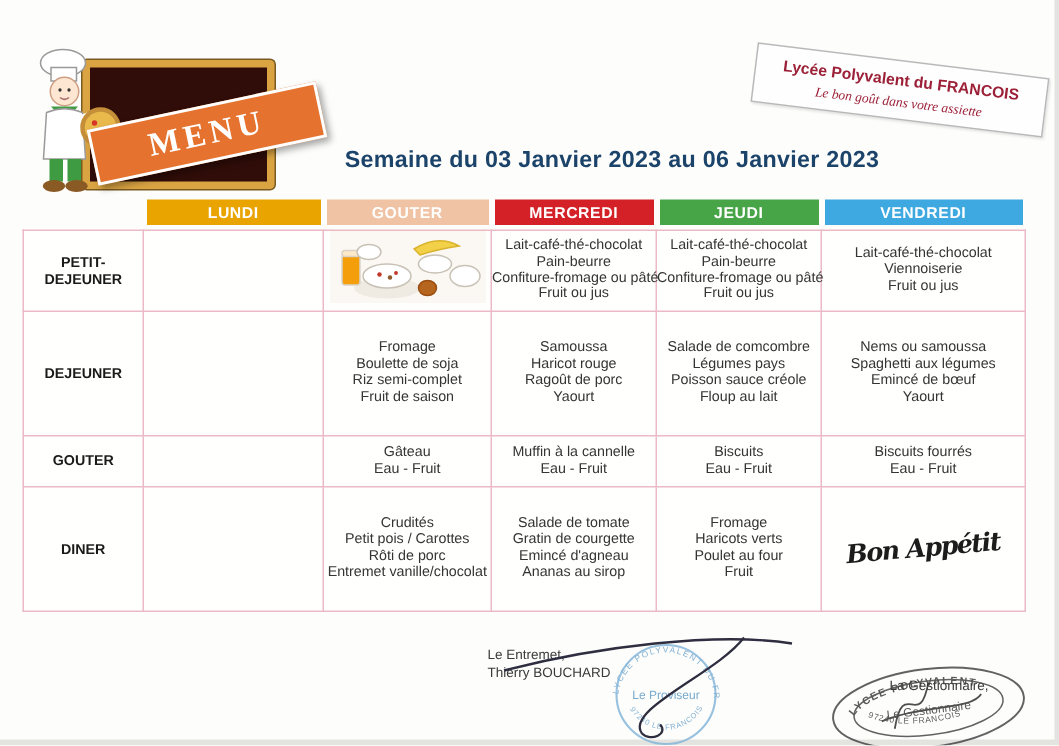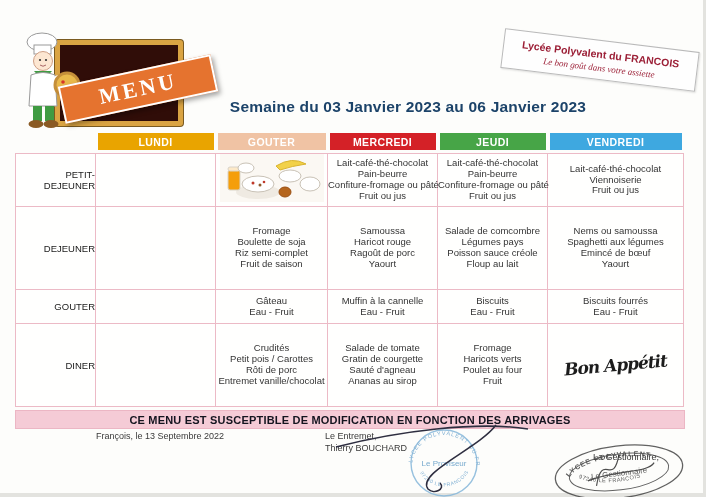--- a/index.html
+++ b/index.html
@@ -61,7 +61,7 @@
   .menu-table tbody tr:nth-child(3){height:34px;}
   .menu-table tbody tr:nth-child(4){height:83px;}
   .row-label{
-    font-size:9.5px; font-weight:normal; color:#1a1a1a; text-align:right;
+    font-size:9.5px; font-weight:bold; color:#1a1a1a; text-align:center;
   }
   .cell-items{text-align:center;}
   .cell-items .inner{

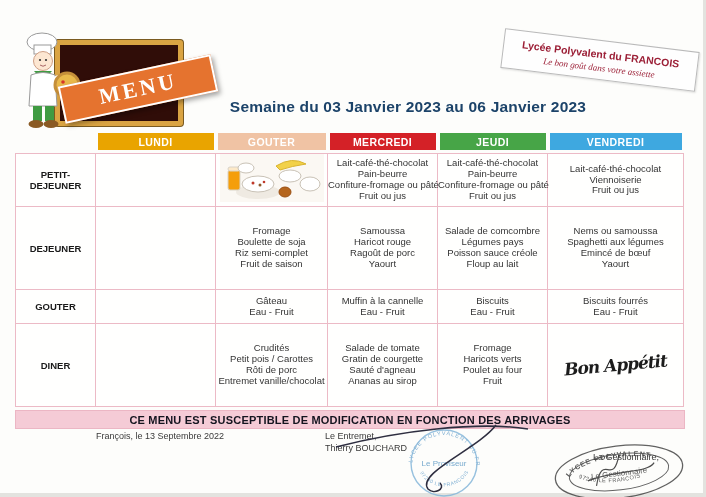--- a/index.html
+++ b/index.html
@@ -285,7 +285,7 @@
             <div class="inner">
               <div class="menu-item">Salade de tomate</div>
               <div class="menu-item">Gratin de courgette</div>
-              <div class="menu-item">Sauté d'agneau</div>
+              <div class="menu-item">Emincé d'agneau</div>
               <div class="menu-item">Ananas au sirop</div>
             </div>
           </td>

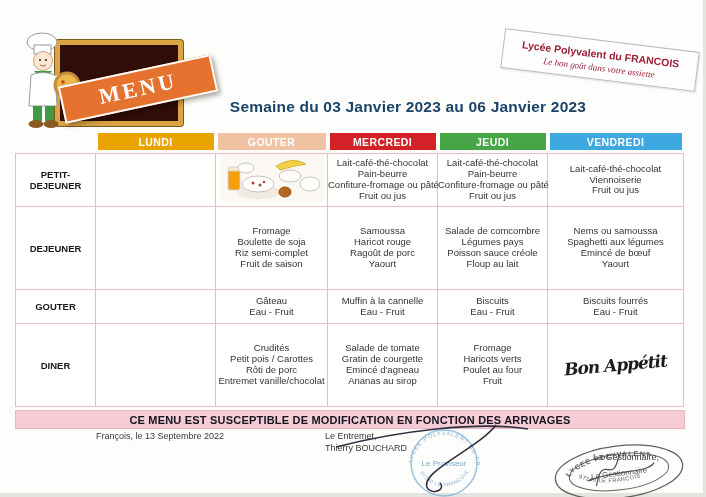--- a/index.html
+++ b/index.html
@@ -302,9 +302,6 @@
       </tbody>
   </table>
 
-  <div class="notice">
-    <span>CE MENU EST SUSCEPTIBLE DE MODIFICATION EN FONCTION DES ARRIVAGES</span>
-  </div>
 
   <div class="place-date">François, le  13 Septembre 2022</div>
 

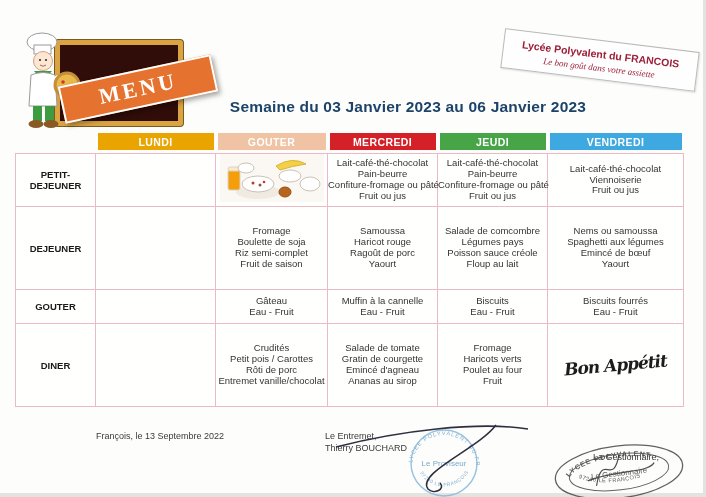--- a/index.html
+++ b/index.html
@@ -303,7 +303,6 @@
   </table>
 
 
-  <div class="place-date">François, le  13 Septembre 2022</div>
 
   <div class="proviseur-block">
     <div>Le Entremet,</div>

